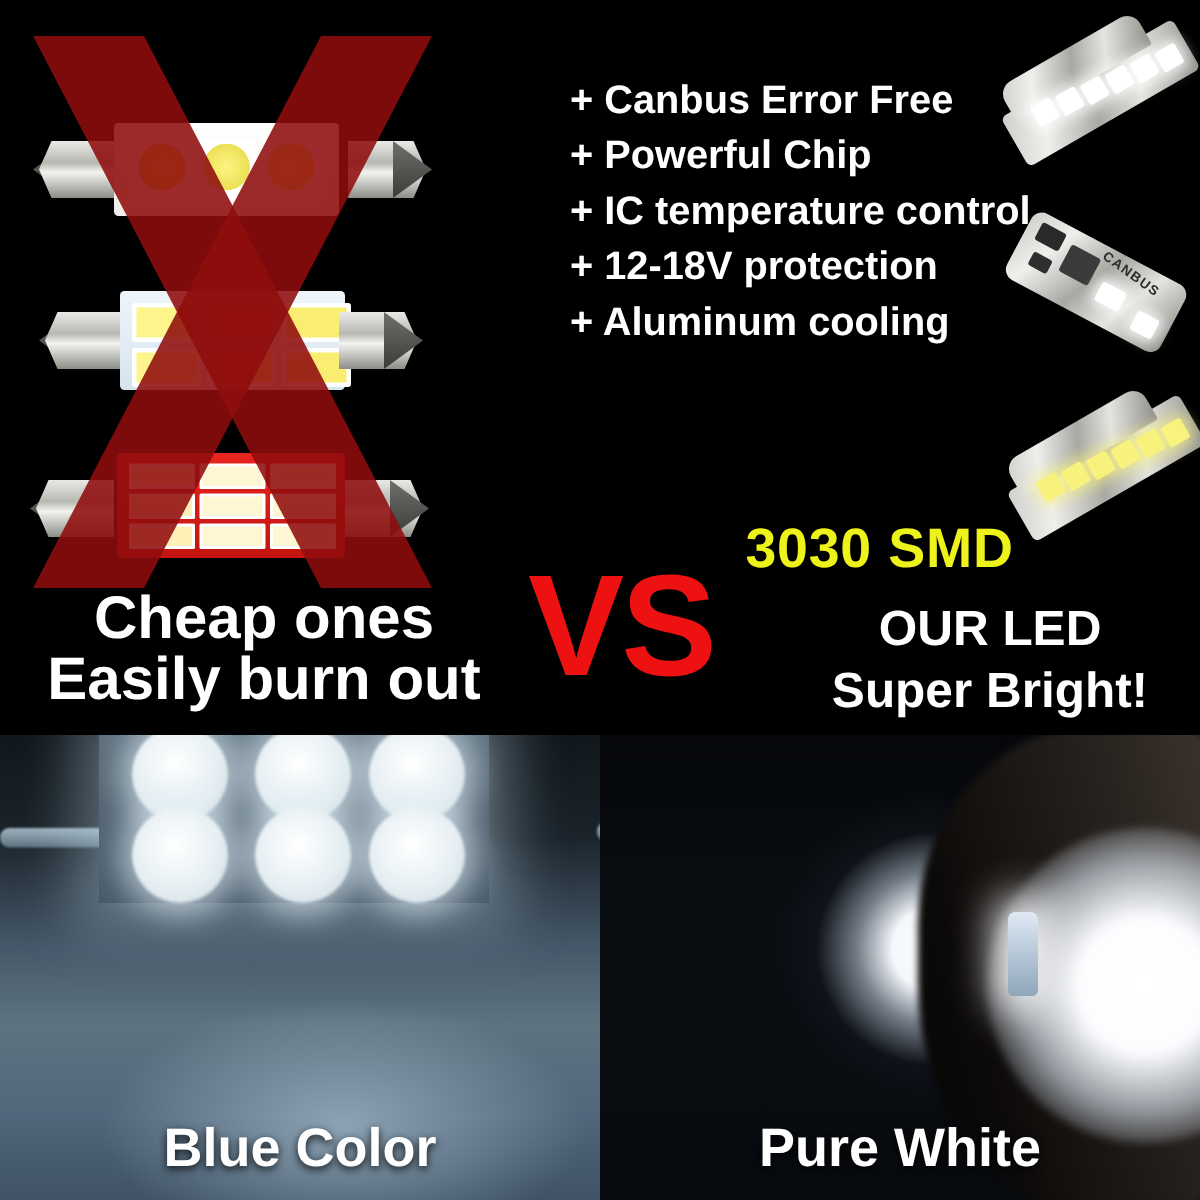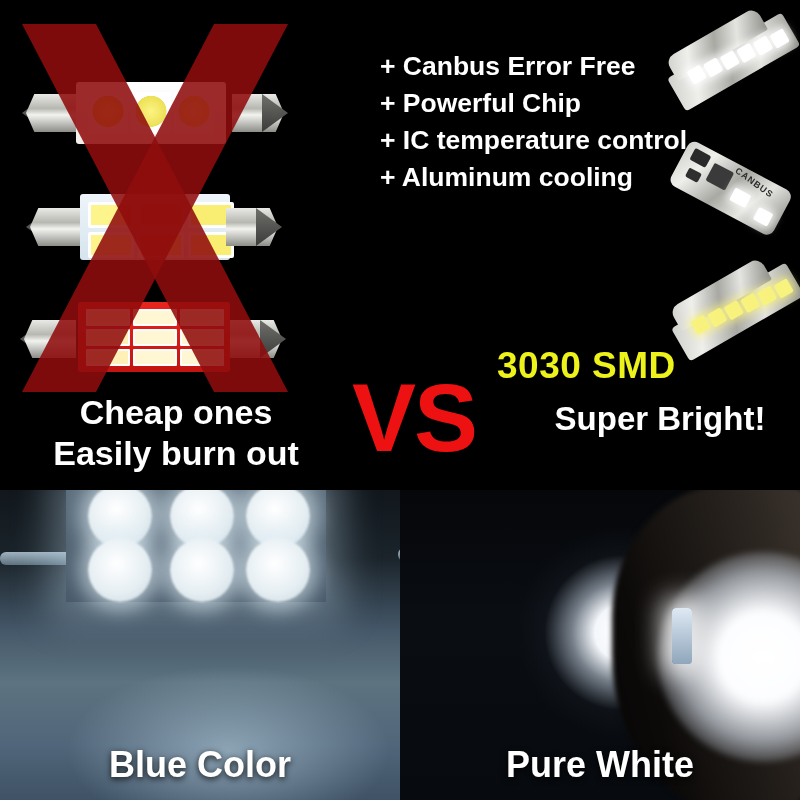--- a/index.html
+++ b/index.html
@@ -153,6 +153,7 @@
       <div>+ Canbus Error Free</div>
       <div>+ Powerful Chip</div>
       <div>+ IC temperature control</div>
+      <div>+ 12-18V protection</div>
       <div>+ Aluminum cooling</div>
     </div>
 

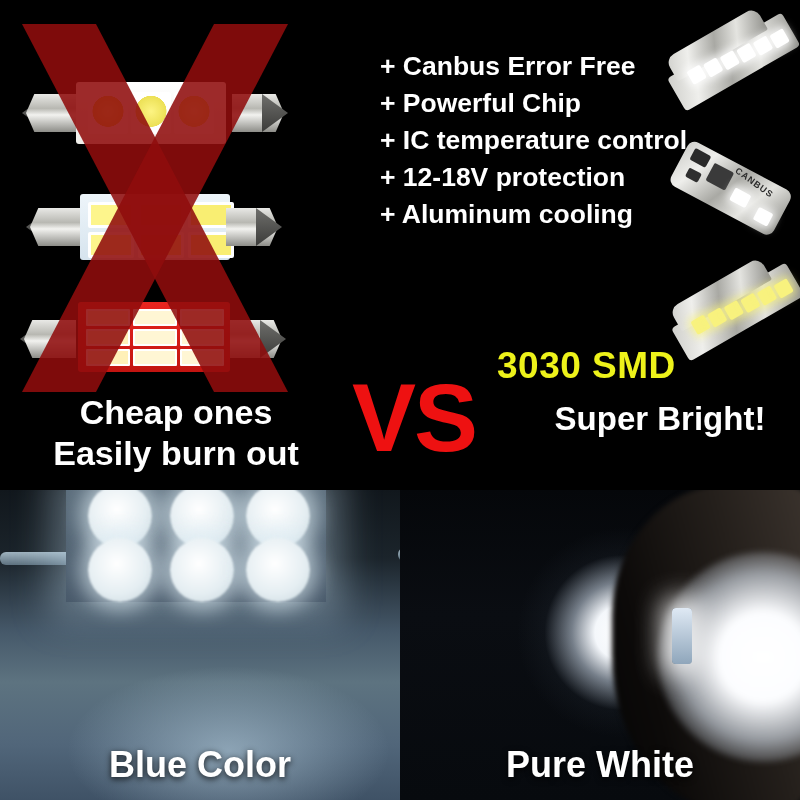--- a/index.html
+++ b/index.html
@@ -46,7 +46,7 @@
       text-shadow:0 0 10px rgba(0,0,0,.85);}
 
   .band-left{position:absolute;left:0;top:392px;width:352px;text-align:center;color:#fff;
-             font-size:34px;font-weight:bold;line-height:41px;
+             font-size:40px;font-weight:bold;line-height:41px;
              text-shadow:0 1px 4px rgba(0,0,0,.9);}
   .band-right{position:absolute;left:520px;top:398px;width:280px;text-align:center;color:#fff;
               font-size:33px;font-weight:bold;line-height:41px;

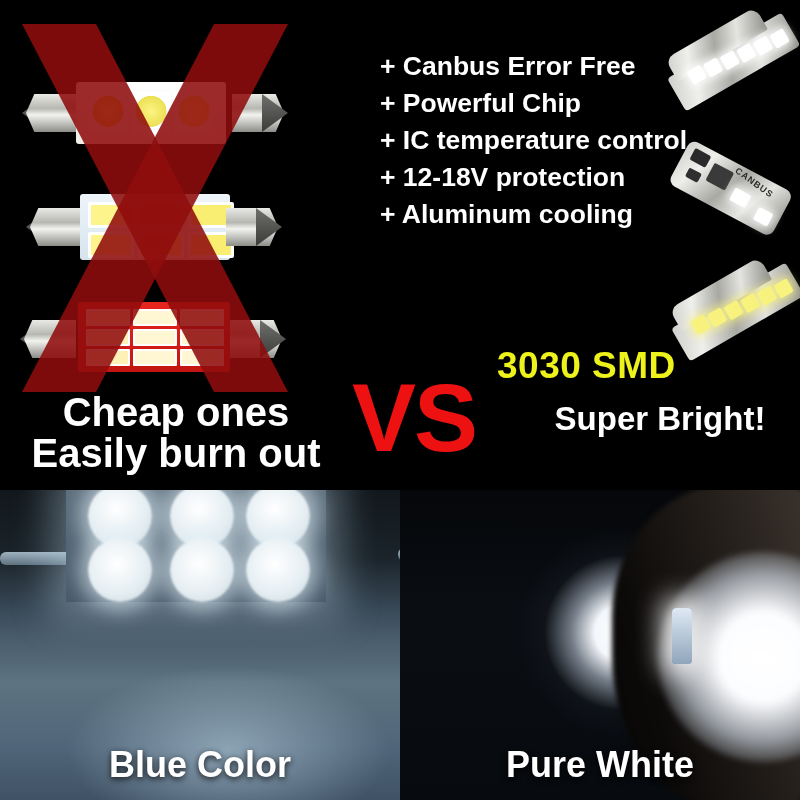--- a/index.html
+++ b/index.html
@@ -199,6 +199,7 @@
     <div class="vs">VS</div>
 
     <div class="band-right">
+      <div>OUR LED</div>
       <div>Super Bright!</div>
     </div>
   </div>

